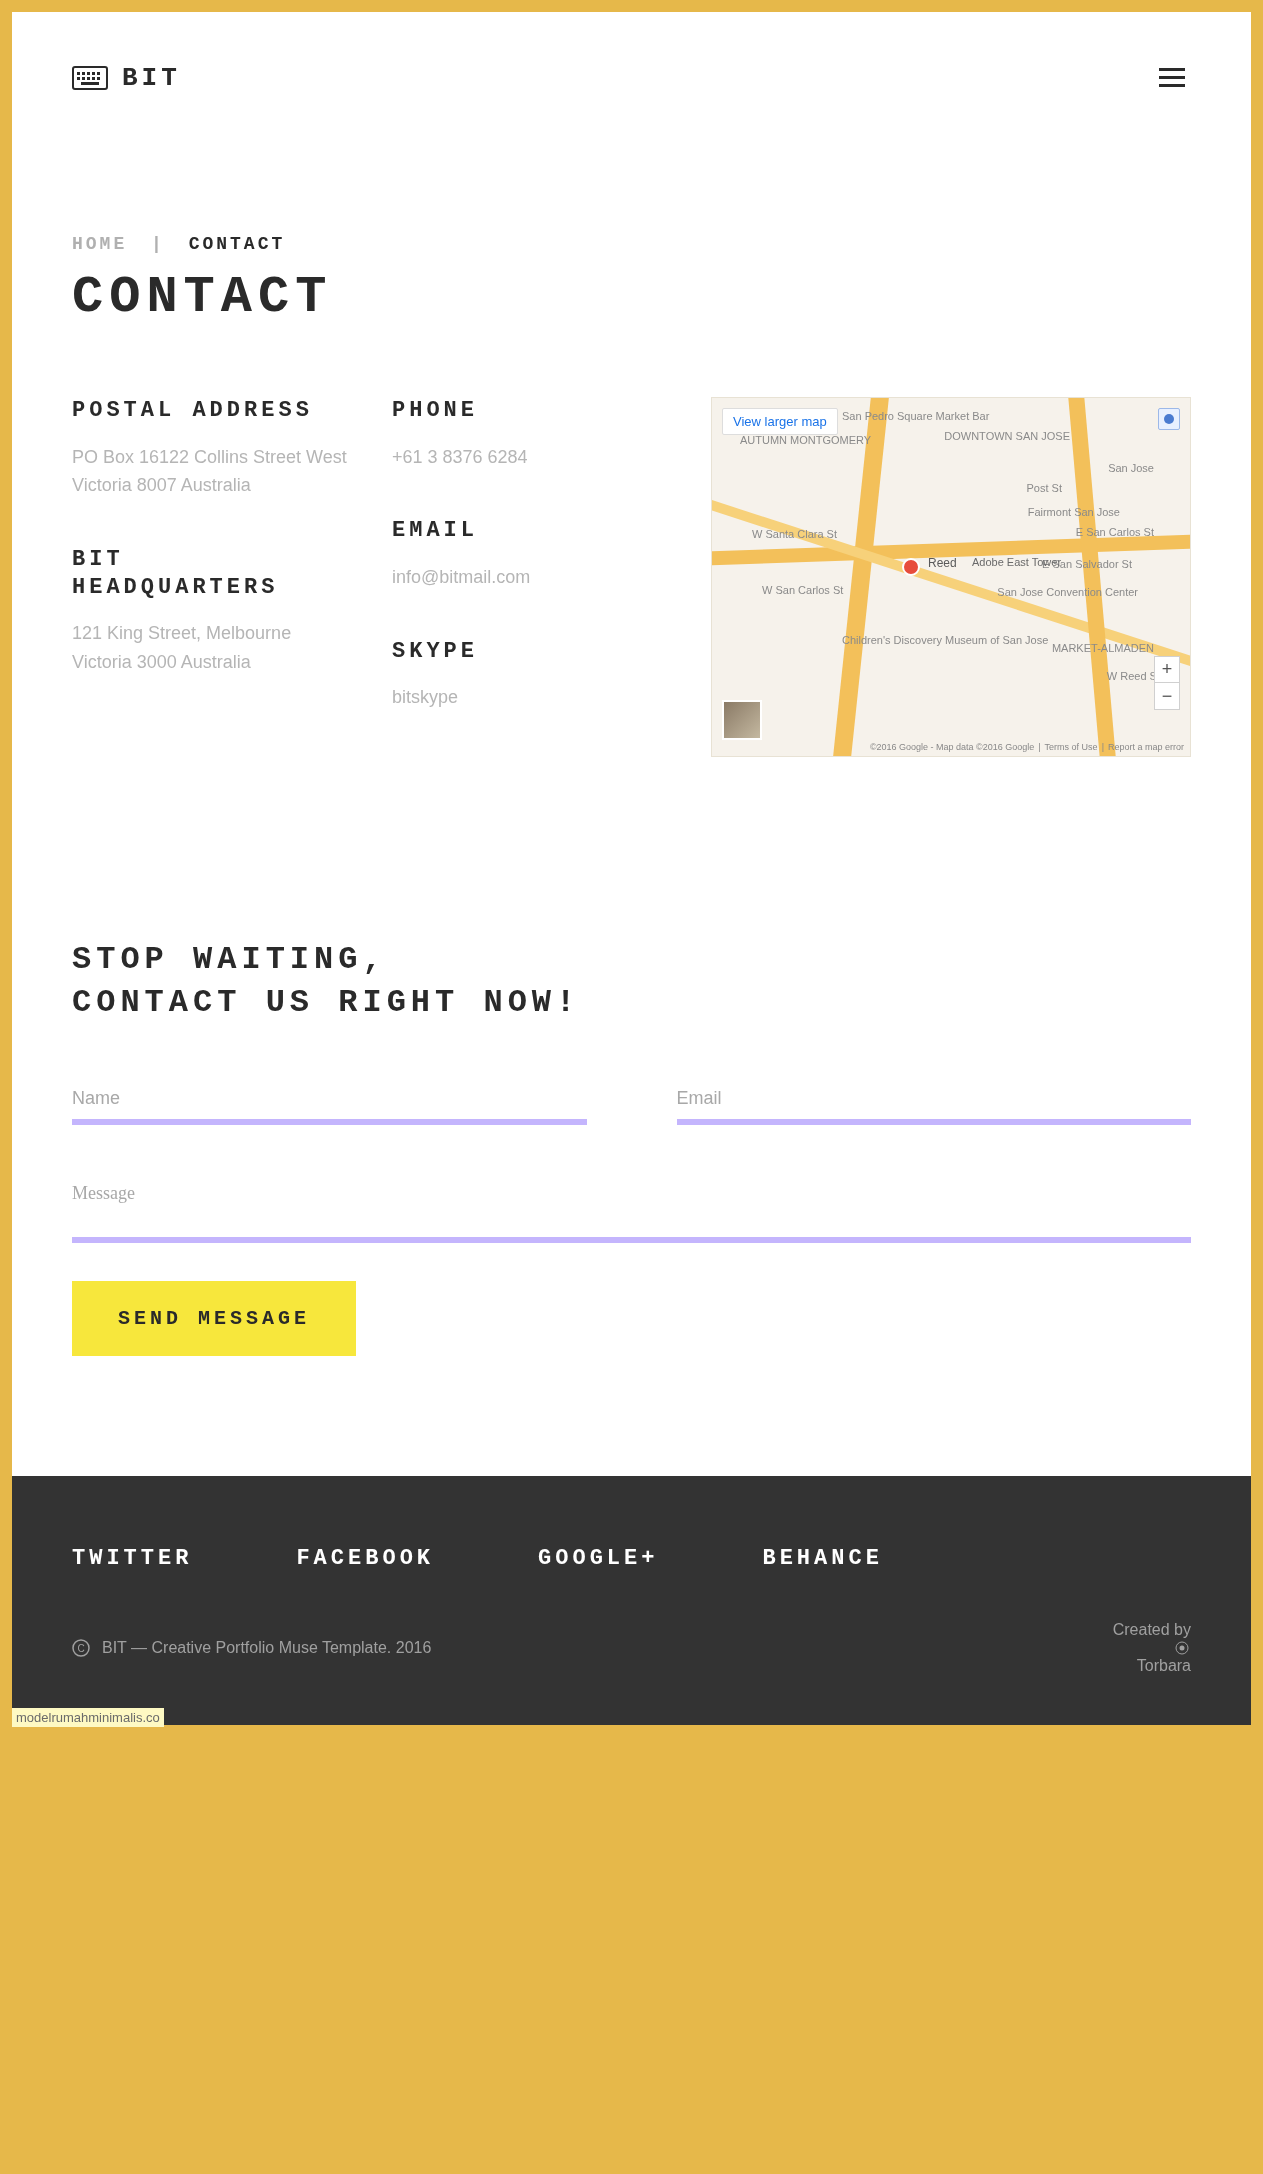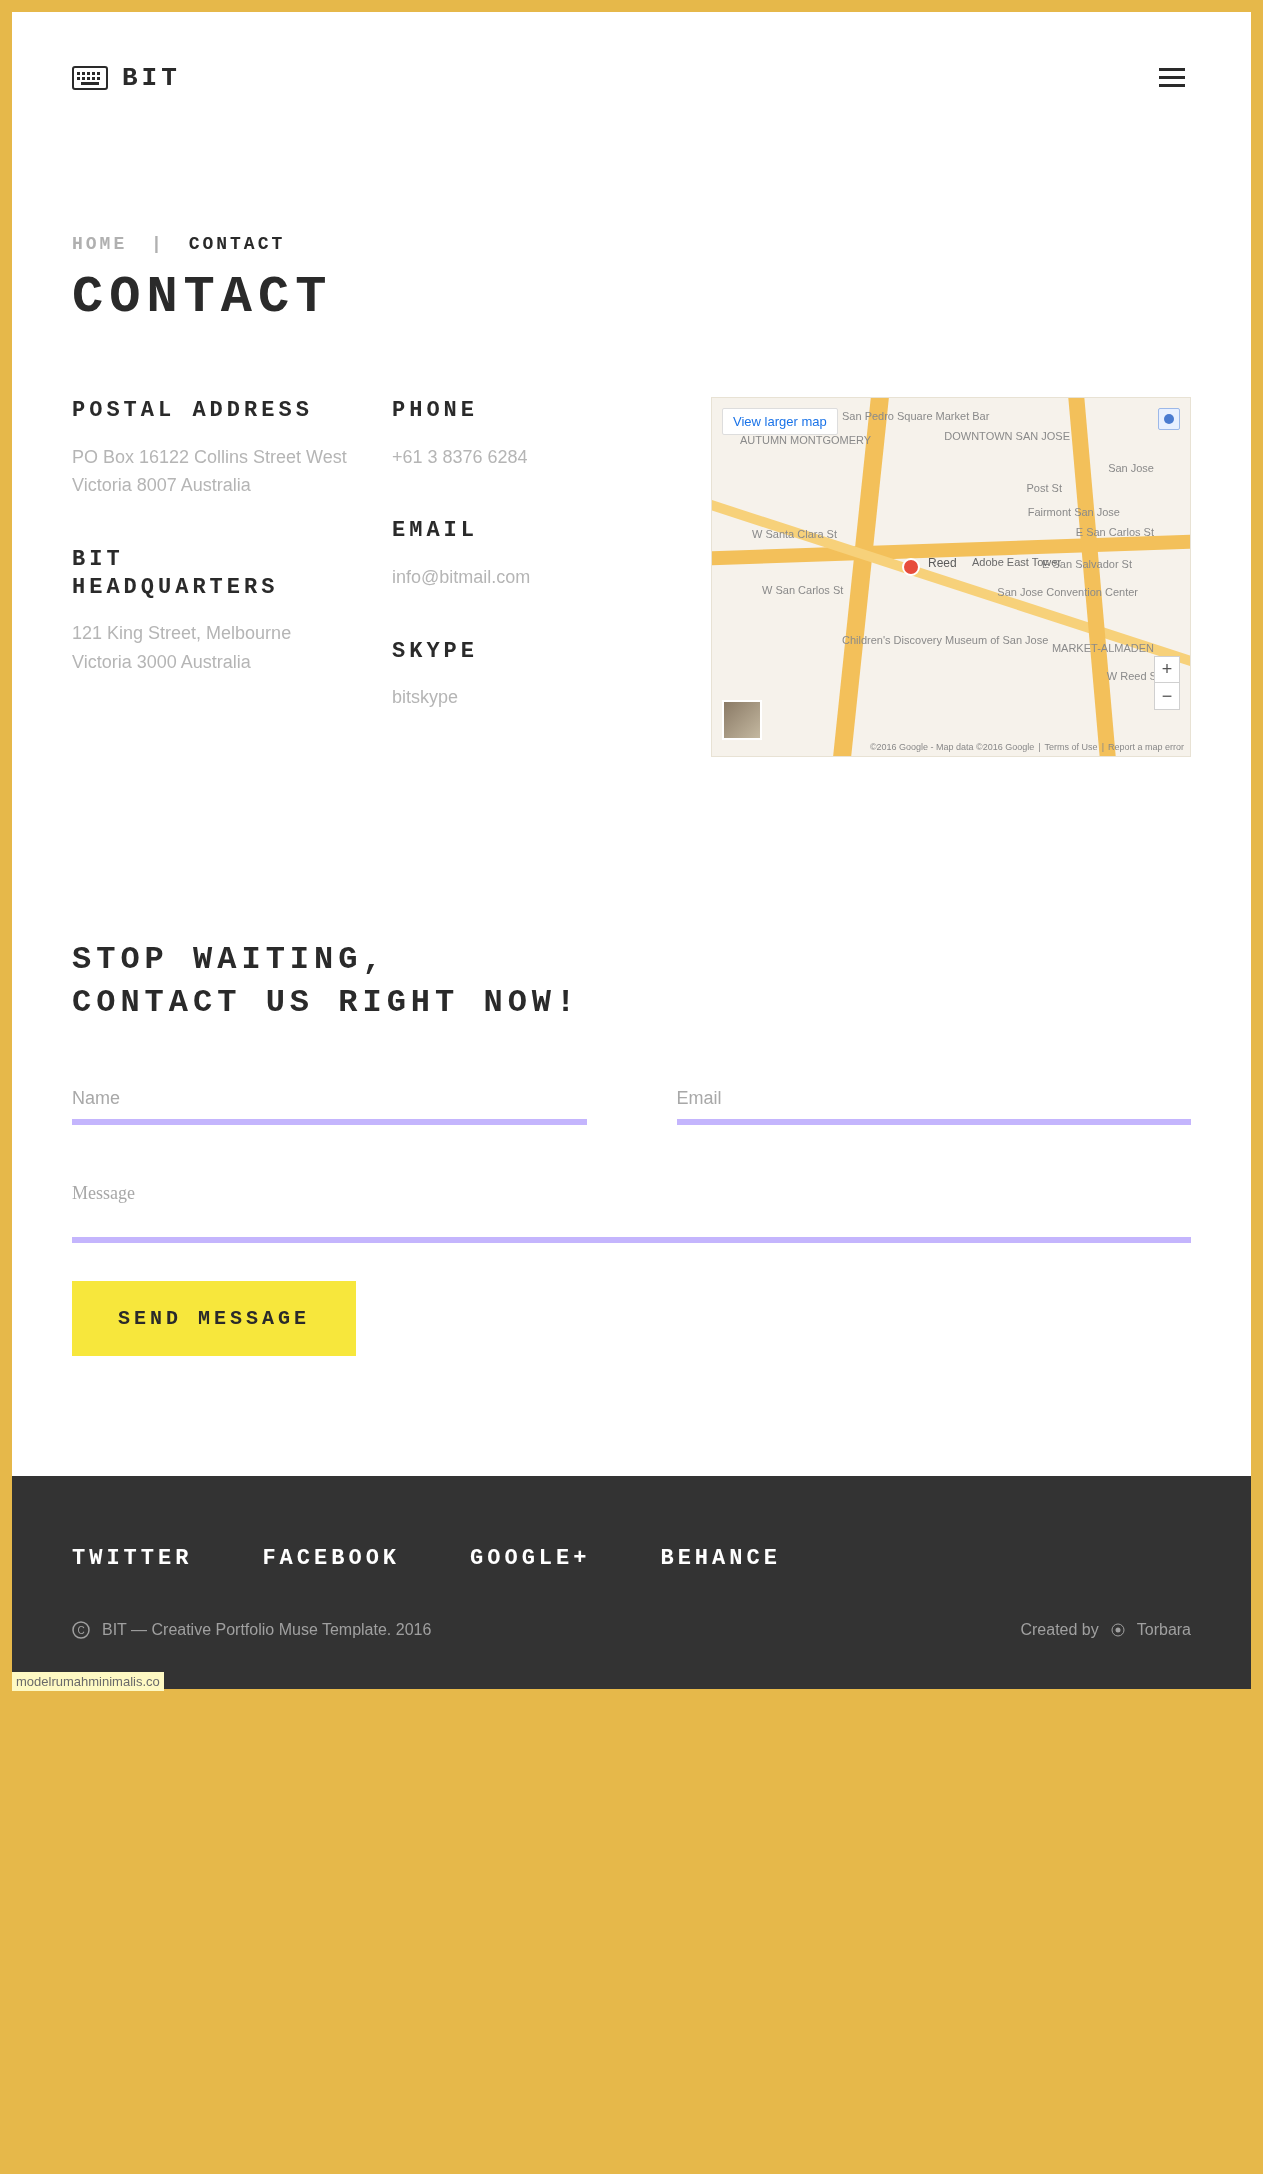--- a/index.html
+++ b/index.html
@@ -261,7 +261,7 @@
     }
     .social-row {
       display: flex;
-      gap: 70px;
+      gap: 104px;
       margin-bottom: 50px;
     }
     .social-link {

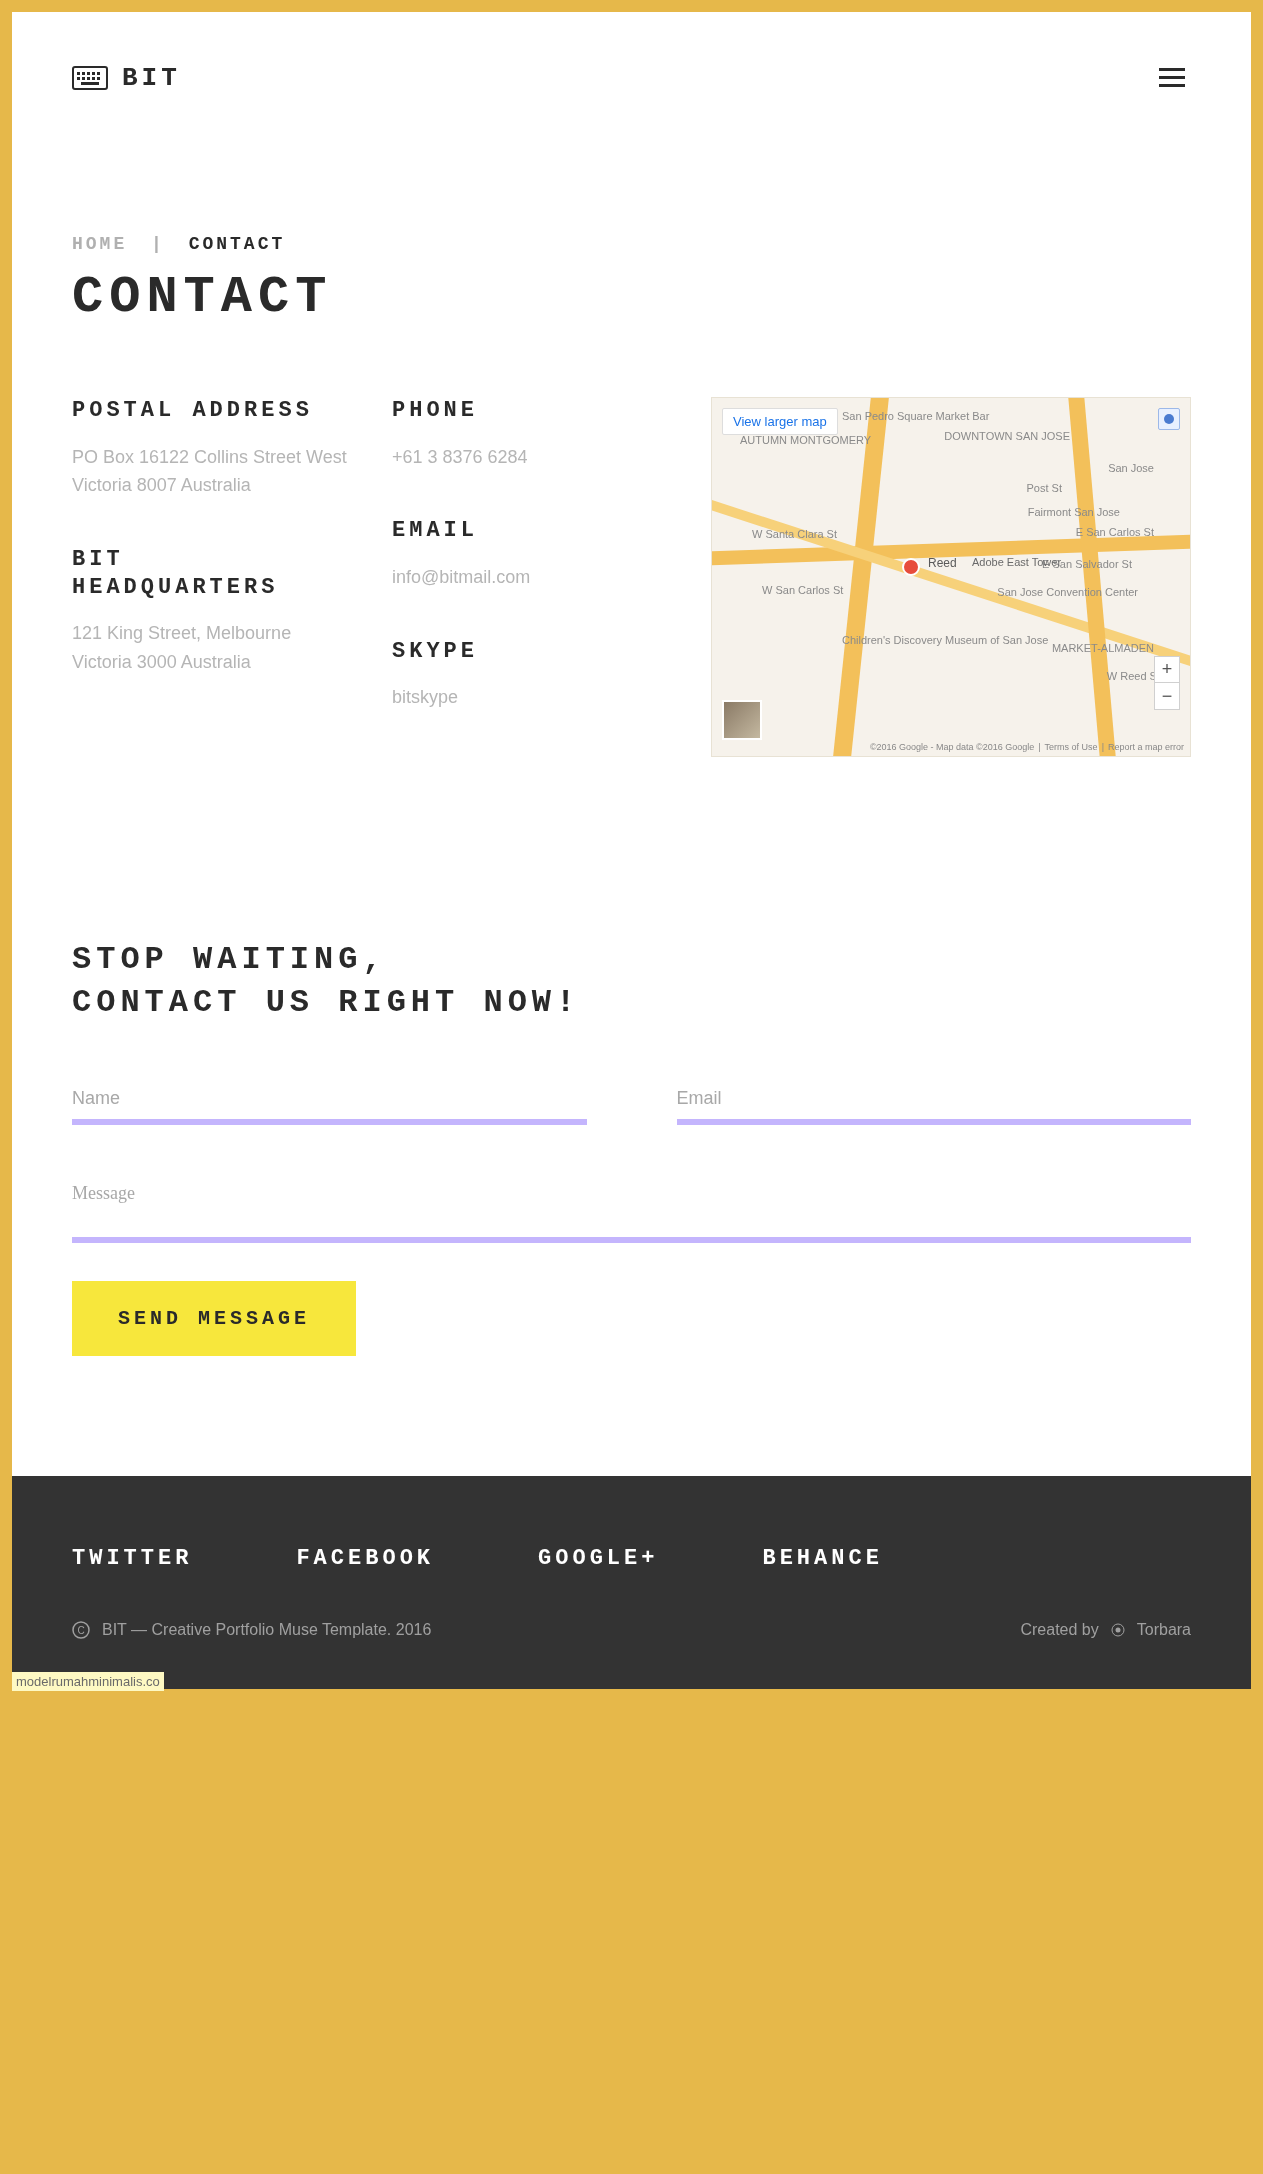--- a/index.html
+++ b/index.html
@@ -287,7 +287,7 @@
     .footer-right {
       display: flex;
       align-items: flex-end;
-      gap: 10px;
+      flex-direction: column;
     }
     .copyright-icon, .torbara-icon {
       width: 18px; height: 18px;

